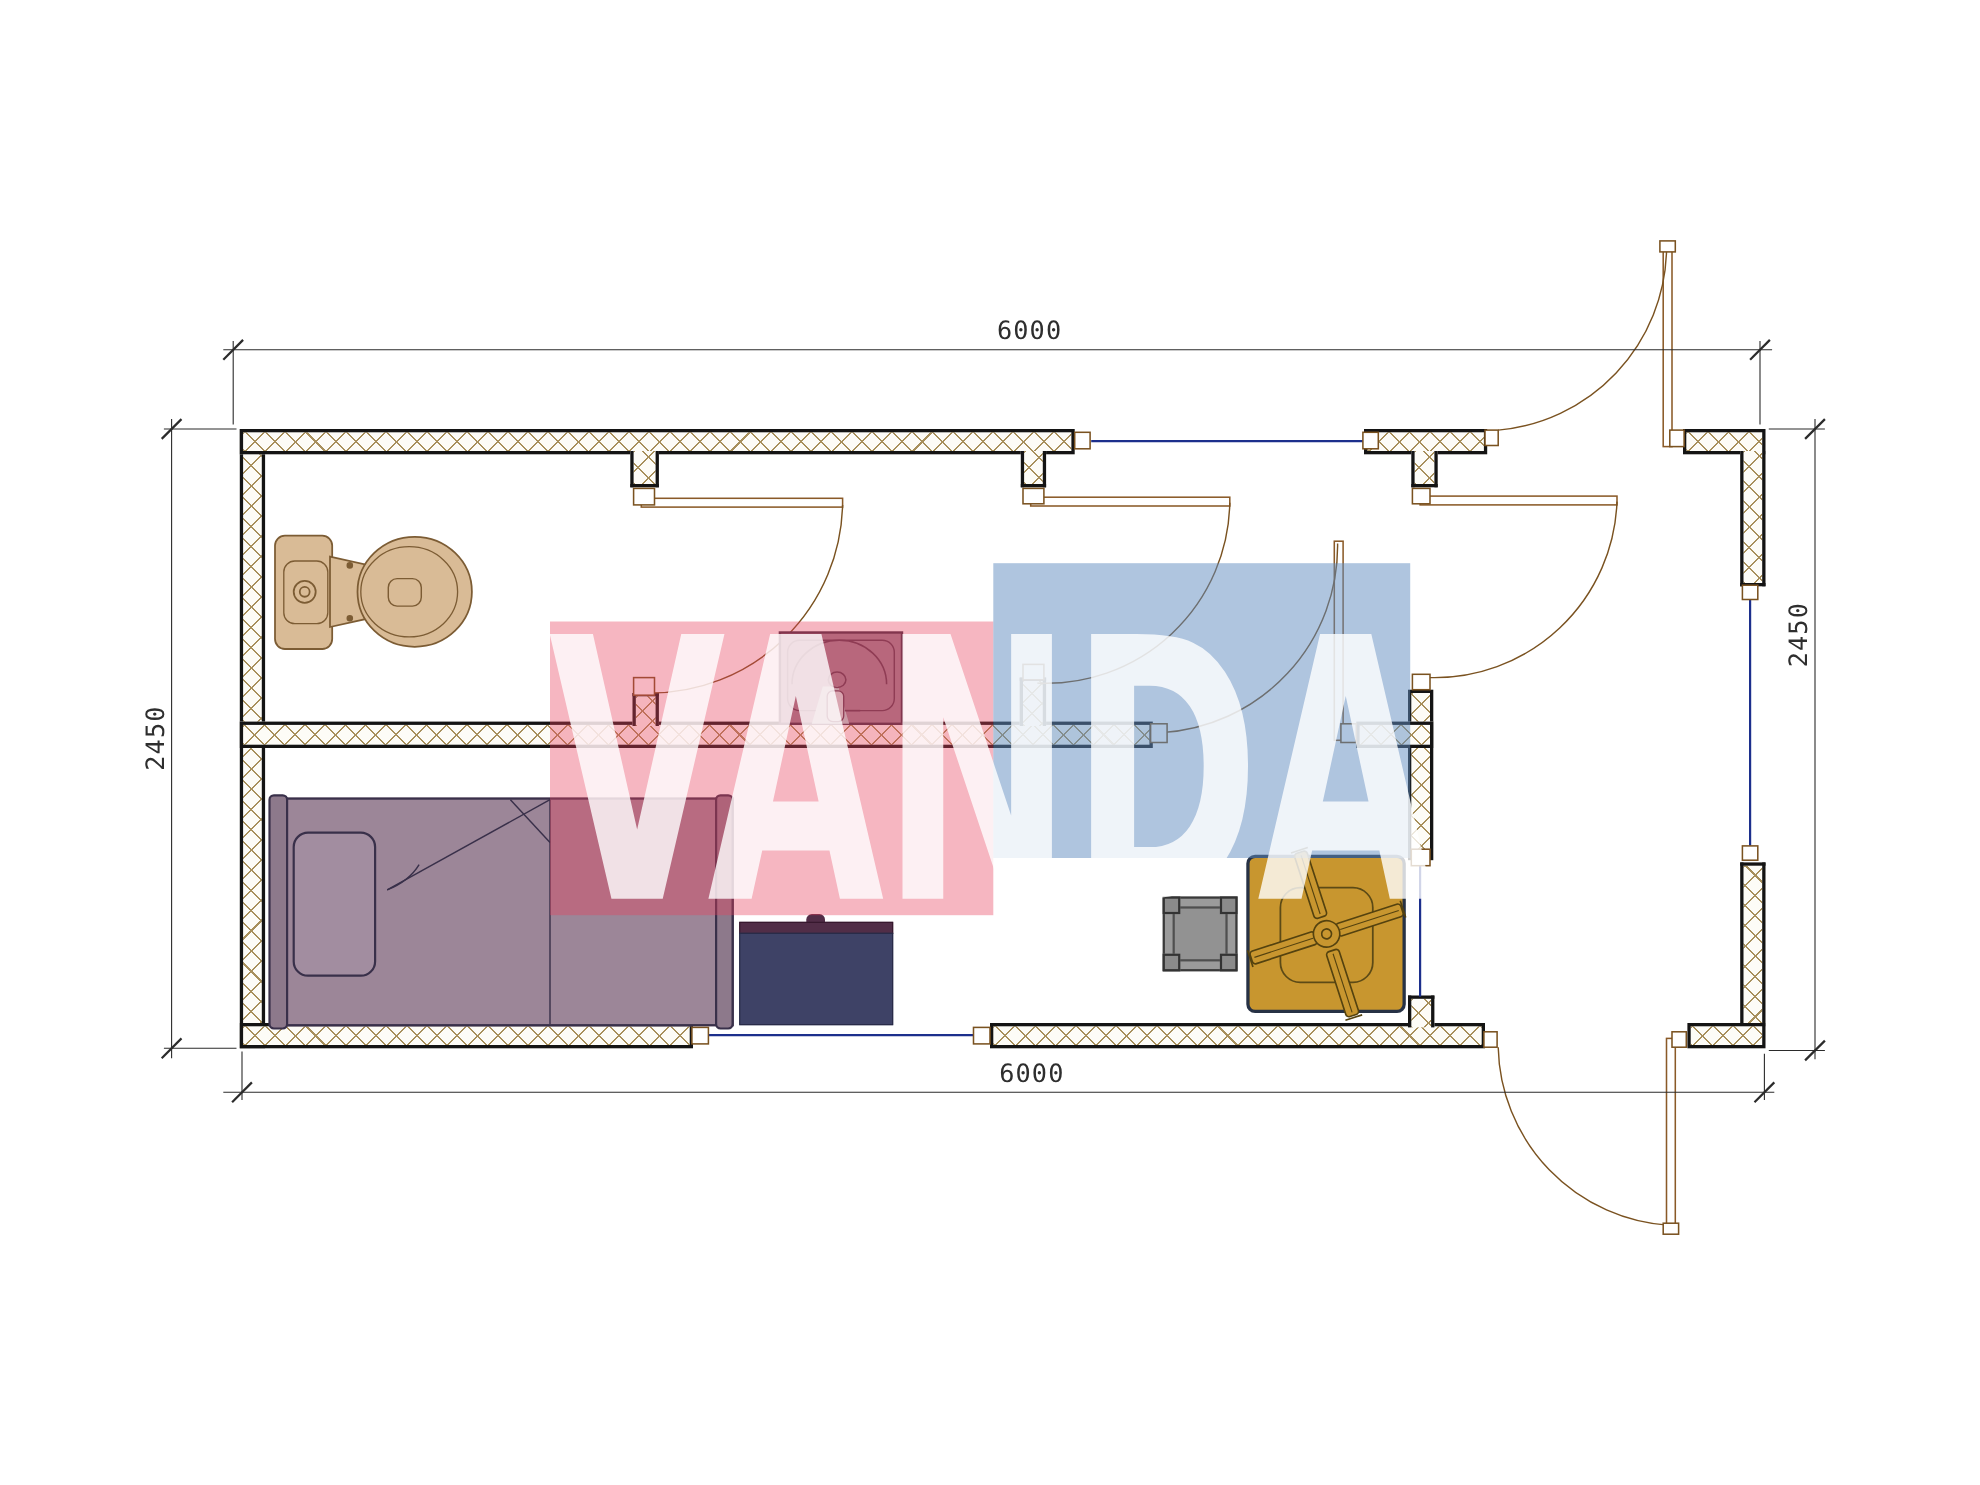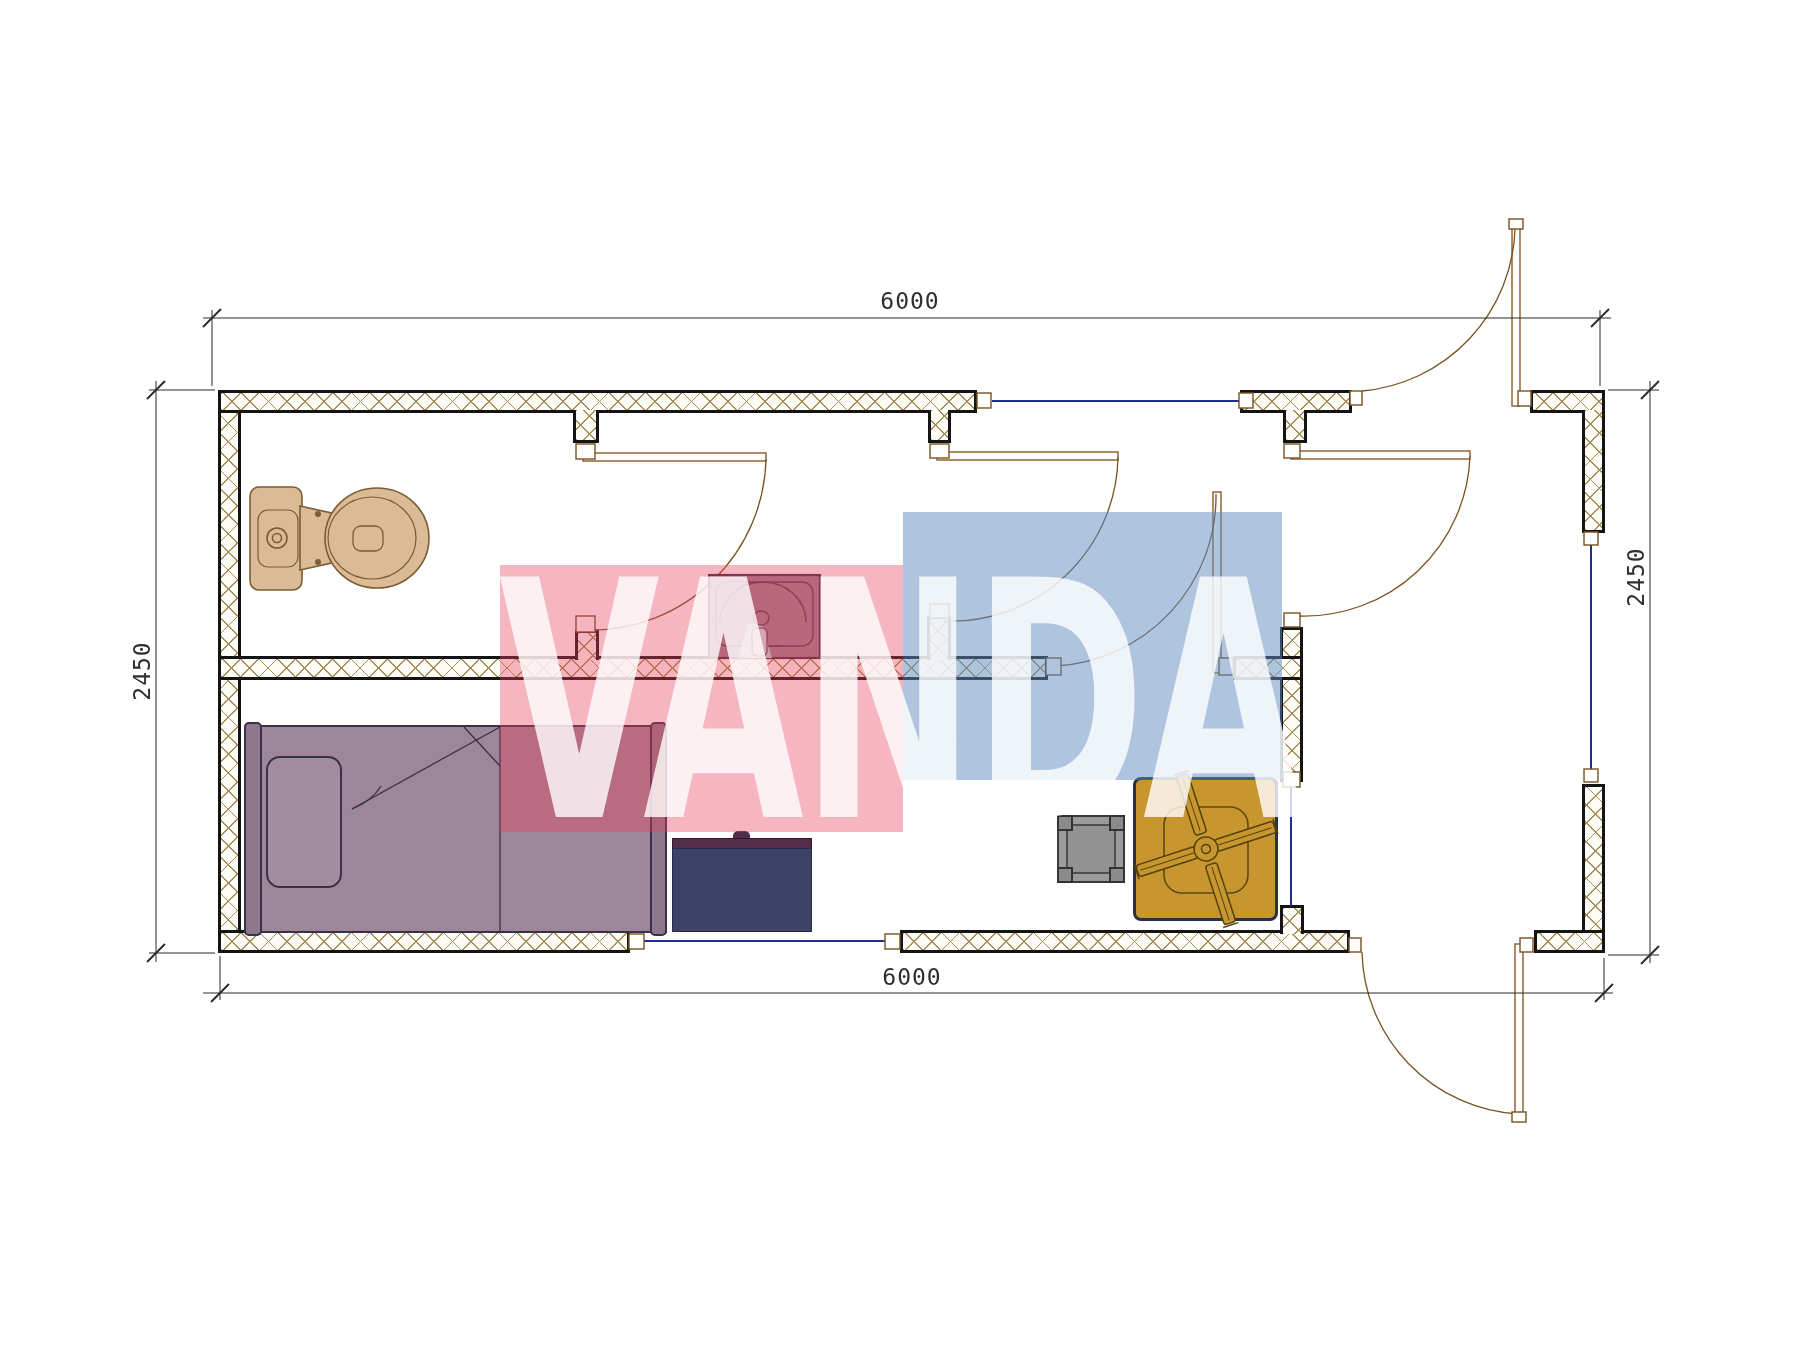--- a/index.html
+++ b/index.html
@@ -30,7 +30,7 @@
   
   .dim-label{position:absolute;z-index:6;font-family:"DejaVu Sans Mono", monospace;
      font-size:23px;color:#2e2e2e;letter-spacing:1px;white-space:nowrap;}
-  .dim-h{transform:translateX(-50%);}
+  .dim-h{transform:translateX(-50%);margin-left:26px;}
   .dim-v{transform:translate(-50%,-50%) rotate(-90deg);}
   
   .wm-rect{position:absolute;z-index:10;}

